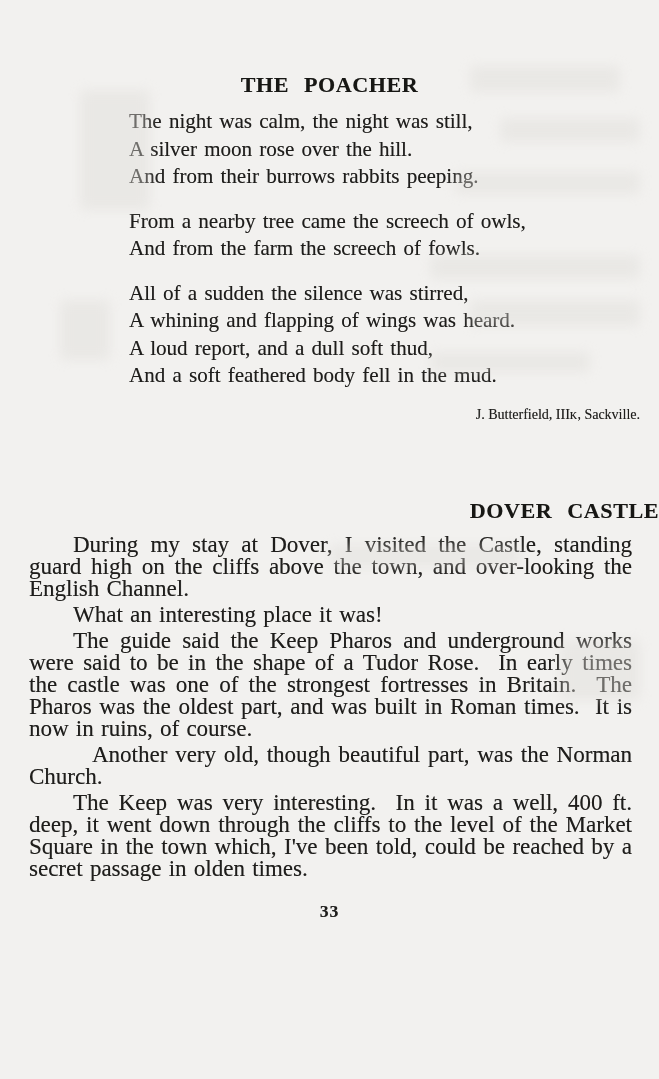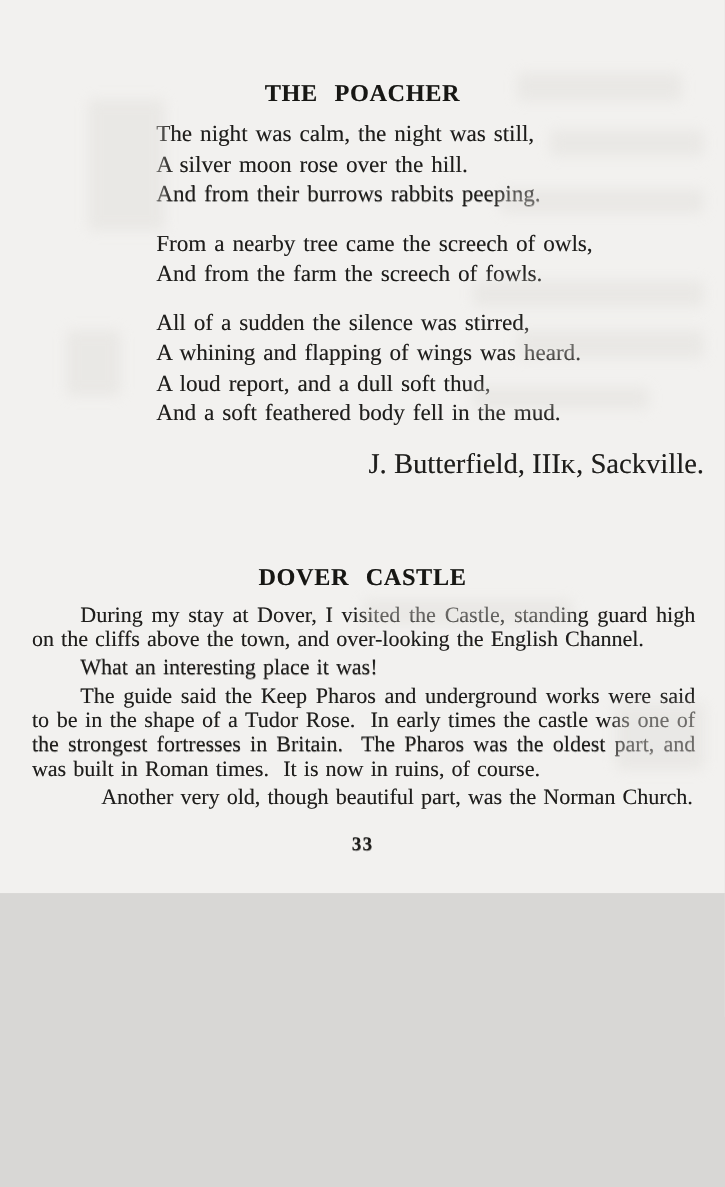--- a/index.html
+++ b/index.html
@@ -7,7 +7,7 @@
   body { background:#d8d7d5; font-family:"Liberation Serif","DejaVu Serif",serif; }
   .page {
     position:relative;
-    width:659px; height:812px;
+    width:659px; height:1079px;
     background:var(--paper);
     color:var(--ink);
     overflow:hidden;

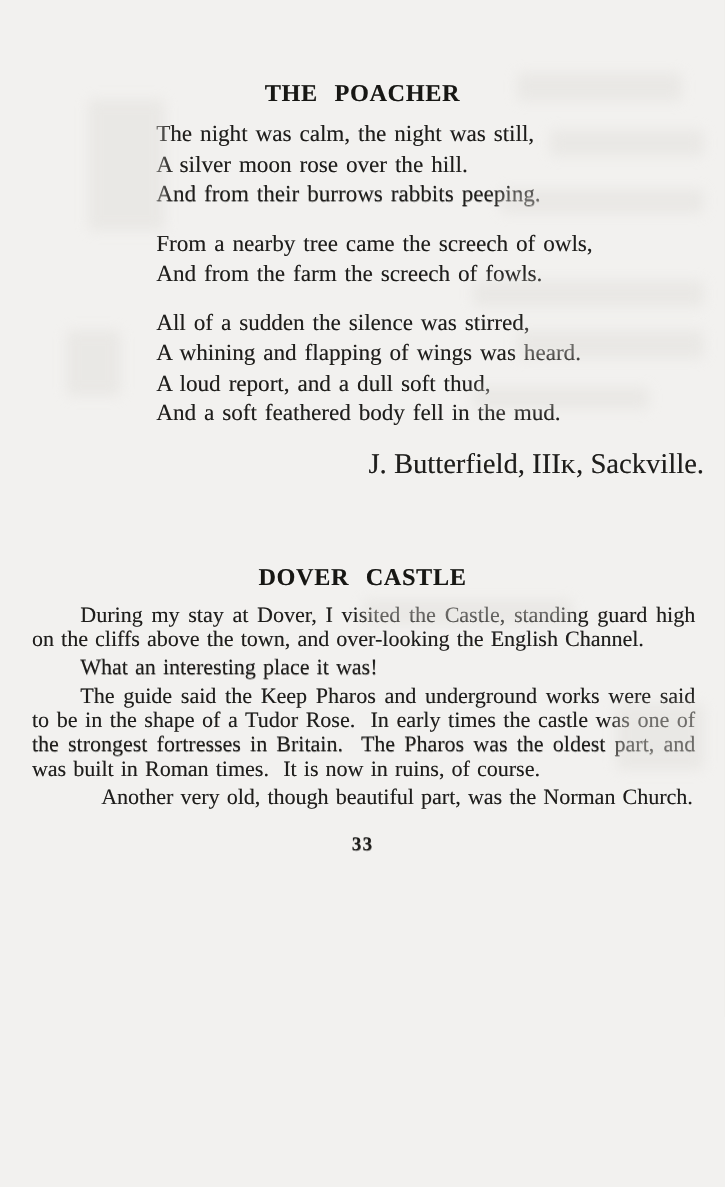--- a/index.html
+++ b/index.html
@@ -38,7 +38,7 @@
     line-height:27.5px;
     word-spacing:2px;
   }
-  .stanza { margin-bottom:17px;margin-left:13px; }
+  .stanza { margin-bottom:17px; }
   .poem-line { white-space:nowrap; }
   .attribution {
     margin-top:12px;

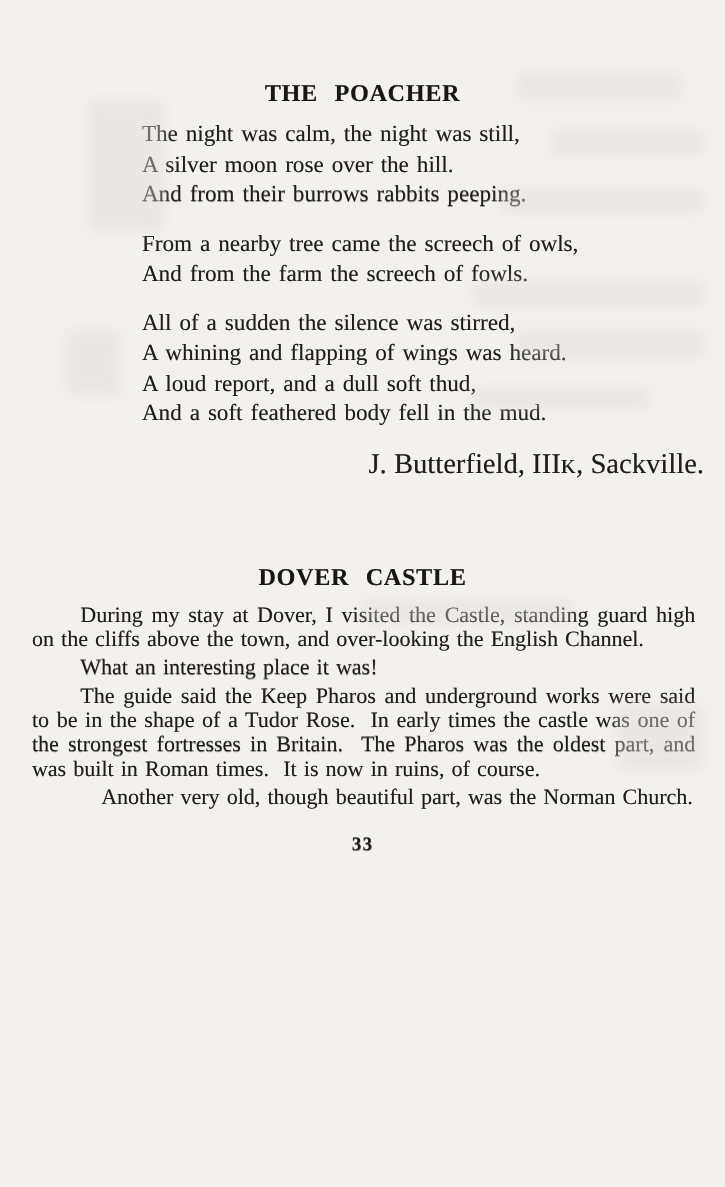--- a/index.html
+++ b/index.html
@@ -44,7 +44,7 @@
     margin-top:12px;
     padding-right:19px;
     text-align:right;
-    font-size:26px;
+    font-size:14px;
   }
   .essay-headline { margin-top:76px; }
   .essay { margin-top:11px; padding:0 27px 0 29px; }

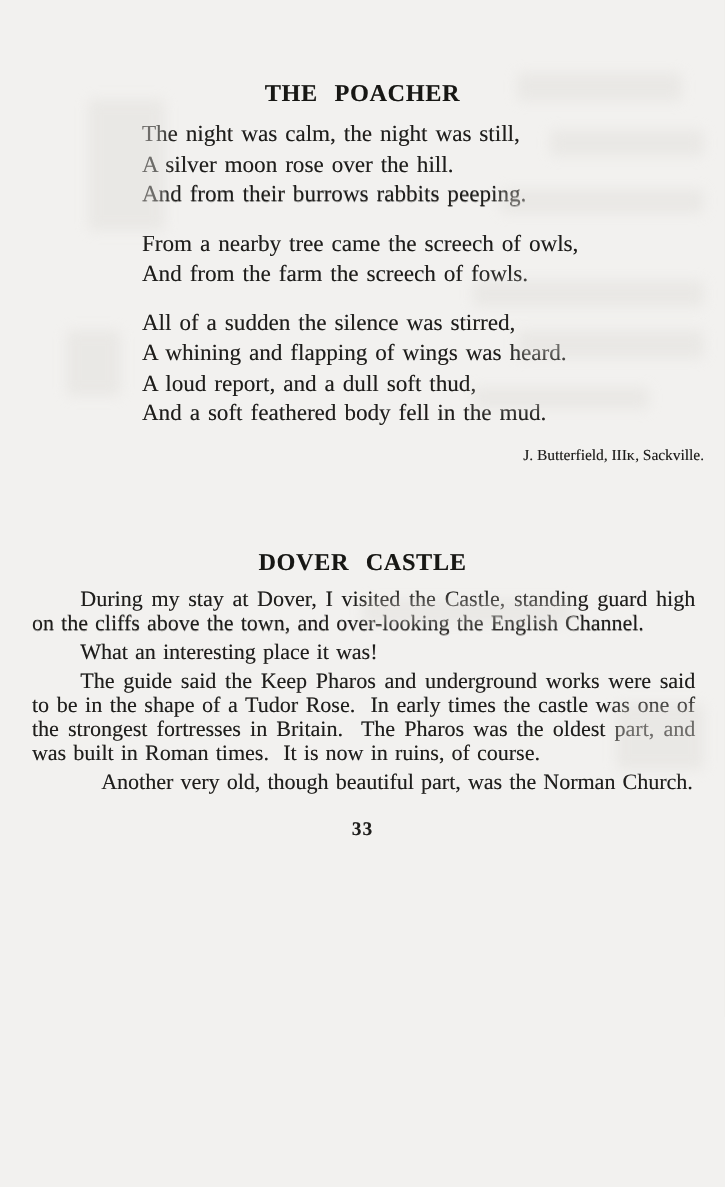--- a/index.html
+++ b/index.html
@@ -46,7 +46,7 @@
     text-align:right;
     font-size:14px;
   }
-  .essay-headline { margin-top:76px; }
+  .essay-headline { margin-top:76px;text-align:right; }
   .essay { margin-top:11px; padding:0 27px 0 29px; }
   .essay p {
     font-size:20px;

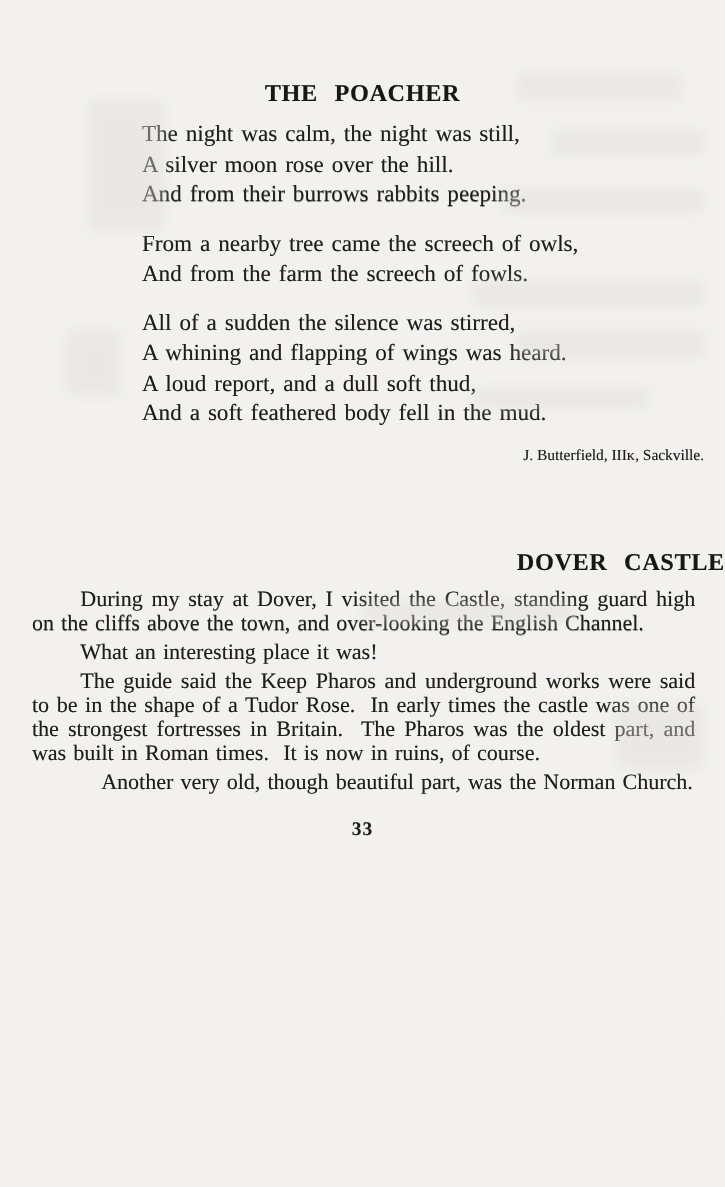--- a/index.html
+++ b/index.html
@@ -49,7 +49,7 @@
   .essay-headline { margin-top:76px;text-align:right; }
   .essay { margin-top:11px; padding:0 27px 0 29px; }
   .essay p {
-    font-size:20px;
+    font-size:23px;
     line-height:22px;
     text-align:justify;
     text-indent:44px;

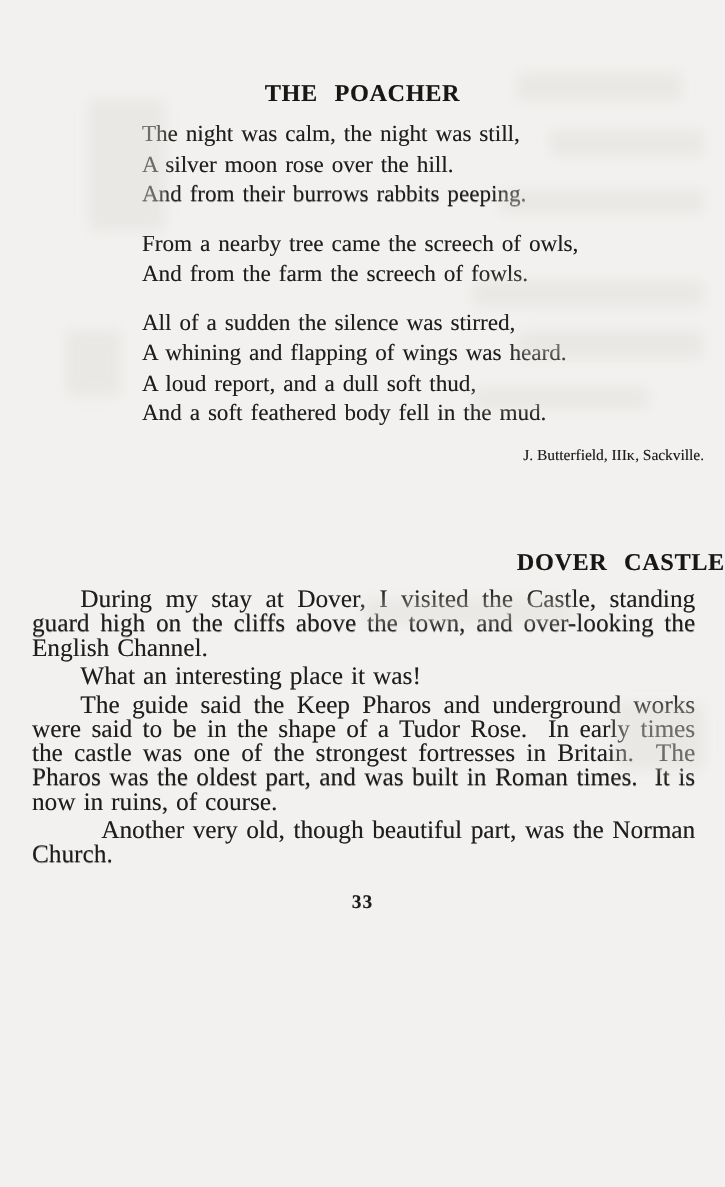--- a/index.html
+++ b/index.html
@@ -110,6 +110,7 @@
     <p>What an interesting place it was!</p>
     <p>The guide said the Keep Pharos and underground works were said to be in the shape of a Tudor Rose.&nbsp; In early times the castle was one of the strongest fortresses in Britain.&nbsp; The Pharos was the oldest part, and was built in Roman times.&nbsp; It is now in ruins, of course.</p>
     <p class="deep-indent">Another very old, though beautiful part, was the Norman Church.</p>
+    <p>The Keep was very interesting.&nbsp; In it was a well, 400 ft. deep, it went down through the cliffs to the level of the Market Square in the town which, I've been told, could be reached by a secret passage in olden times.</p>
   </div>
 
   <div class="page-number">33</div>

